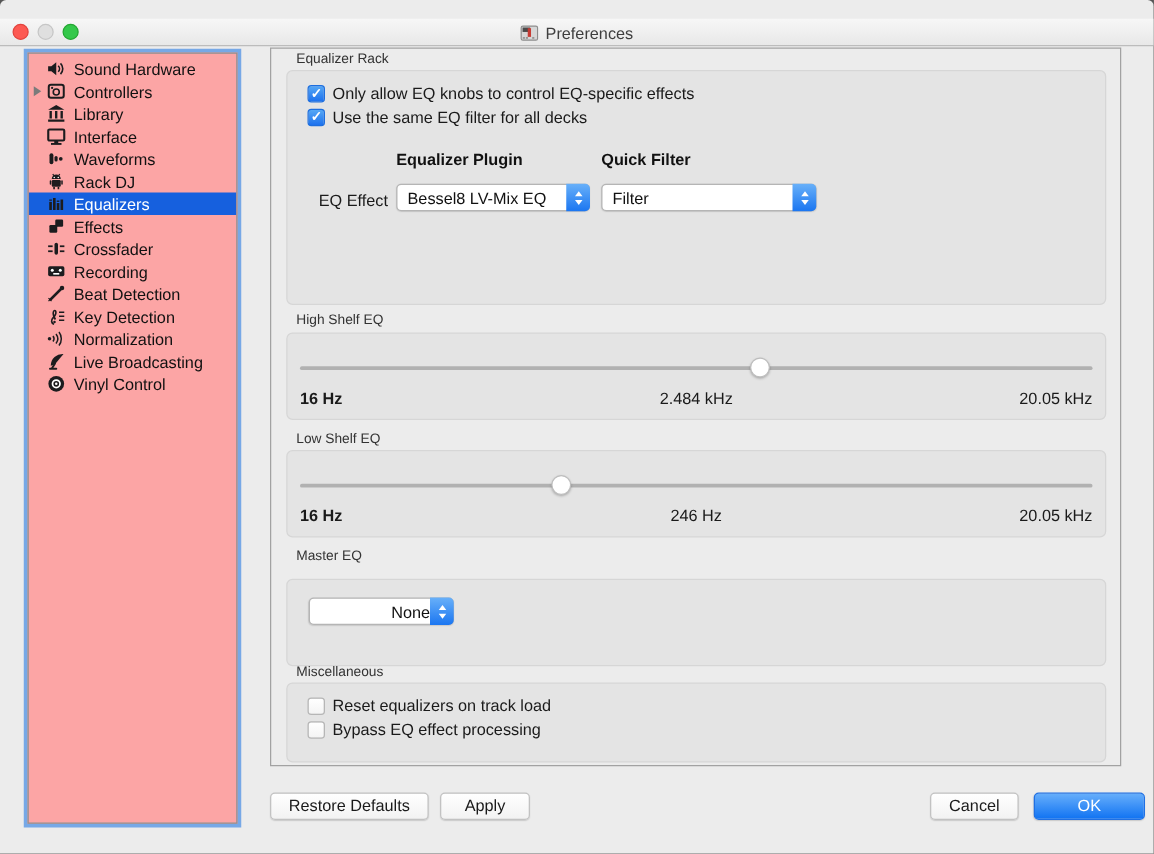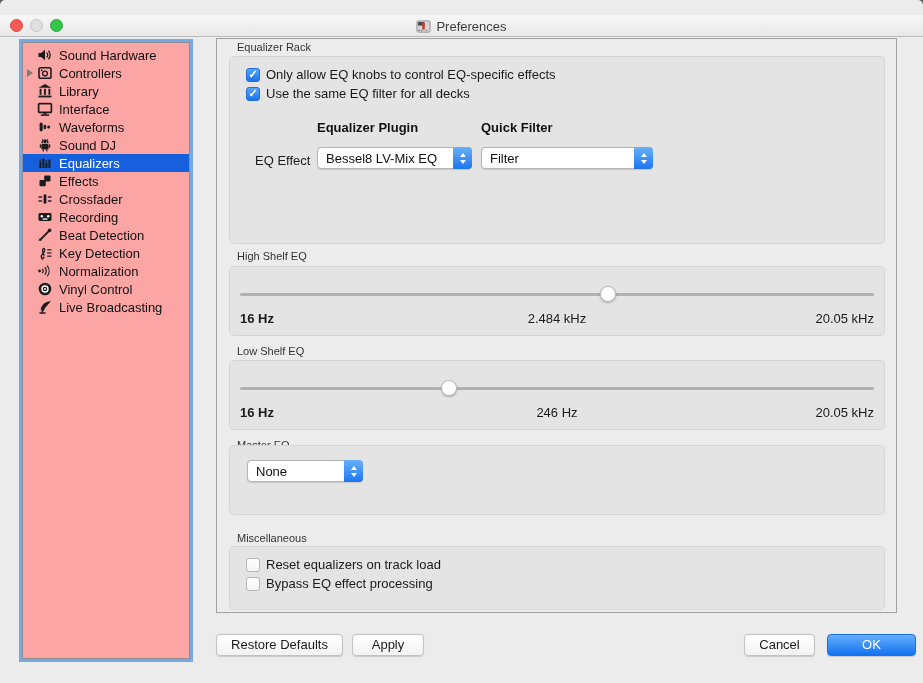--- a/index.html
+++ b/index.html
@@ -249,7 +249,7 @@
             <rect x="9.1" y="12.6" width="1.3" height="1.8" fill="#1c1c1e"></rect>
           </svg>
         </span>
-    <span class="si-label">Sound DJ</span>
+    <span class="si-label">Rack DJ</span>
   </div>
 
   <div class="side-item selected">

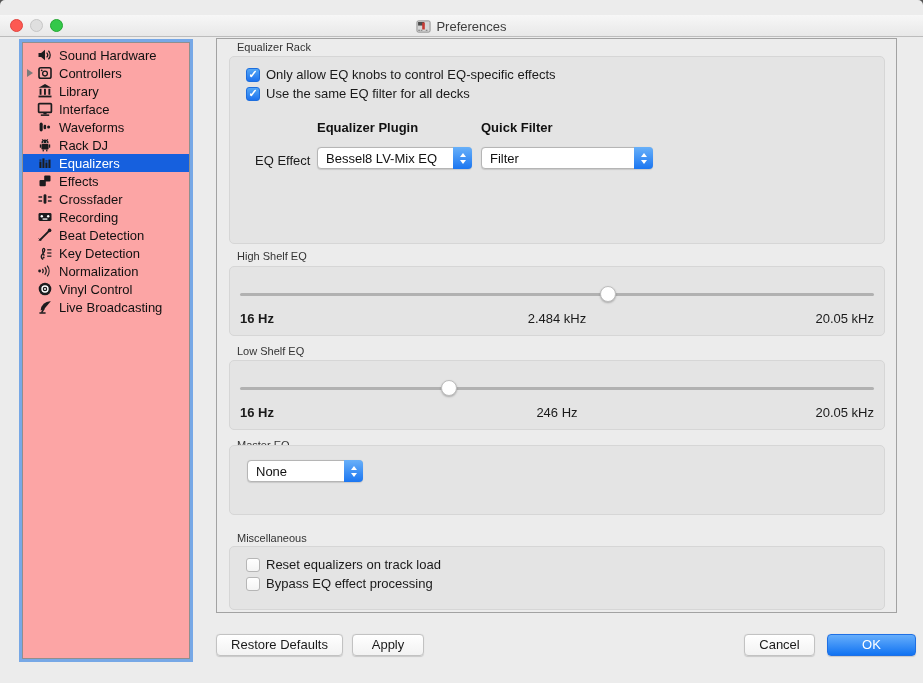--- a/index.html
+++ b/index.html
@@ -348,24 +348,24 @@
     <span class="disc"></span>
     <span class="icon si-icon">
           <svg width="16" height="16" viewBox="0 0 16 16" xmlns="http://www.w3.org/2000/svg">
+            <path fill="#1c1c1e" d="M13.8 2.2A9.5 9.5 0 0 0 3.6 11.6l3.2-1z"></path>
+            <line x1="7.2" y1="9.4" x2="4.6" y2="13.6" stroke="#1c1c1e" stroke-width="1.6"></line>
+            <rect x="2.2" y="13.2" width="6.6" height="1.6" rx=".8" fill="#1c1c1e"></rect>
+          </svg>
+        </span>
+    <span class="si-label">Live Broadcasting</span>
+  </div>
+
+  <div class="side-item">
+    <span class="disc"></span>
+    <span class="icon si-icon">
+          <svg width="16" height="16" viewBox="0 0 16 16" xmlns="http://www.w3.org/2000/svg">
             <circle cx="8" cy="8" r="6.3" fill="#1c1c1e"></circle>
             <circle cx="8" cy="8" r="3" fill="none" stroke="#fff" stroke-width="1.4"></circle>
             <circle cx="8" cy="8" r="1" fill="#fff"></circle>
           </svg>
         </span>
     <span class="si-label">Vinyl Control</span>
-  </div>
-
-  <div class="side-item">
-    <span class="disc"></span>
-    <span class="icon si-icon">
-          <svg width="16" height="16" viewBox="0 0 16 16" xmlns="http://www.w3.org/2000/svg">
-            <path fill="#1c1c1e" d="M13.8 2.2A9.5 9.5 0 0 0 3.6 11.6l3.2-1z"></path>
-            <line x1="7.2" y1="9.4" x2="4.6" y2="13.6" stroke="#1c1c1e" stroke-width="1.6"></line>
-            <rect x="2.2" y="13.2" width="6.6" height="1.6" rx=".8" fill="#1c1c1e"></rect>
-          </svg>
-        </span>
-    <span class="si-label">Live Broadcasting</span>
   </div>
 </div>
 

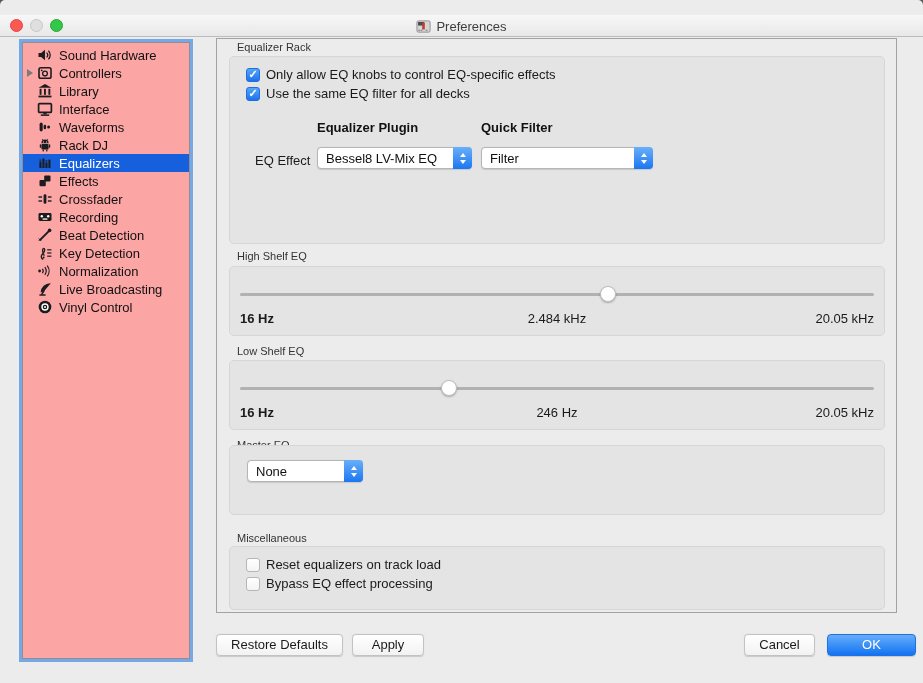--- a/index.html
+++ b/index.html
@@ -62,7 +62,7 @@
   #lbl-rack  { top:2px; }
   #lbl-high  { top:211px; } #box-high { top:227px; height:70px; }
   #lbl-low   { top:306px; } #box-low  { top:321px; height:70px; }
-  #lbl-master{ top:400px; } #box-master{ top:406px; height:70px; }
+  #lbl-master{ top:400px; } #box-master{ top:424px; height:70px;text-align:right; }
   #lbl-misc  { top:493px; } #box-misc { top:507px; height:64px; }
 
   

